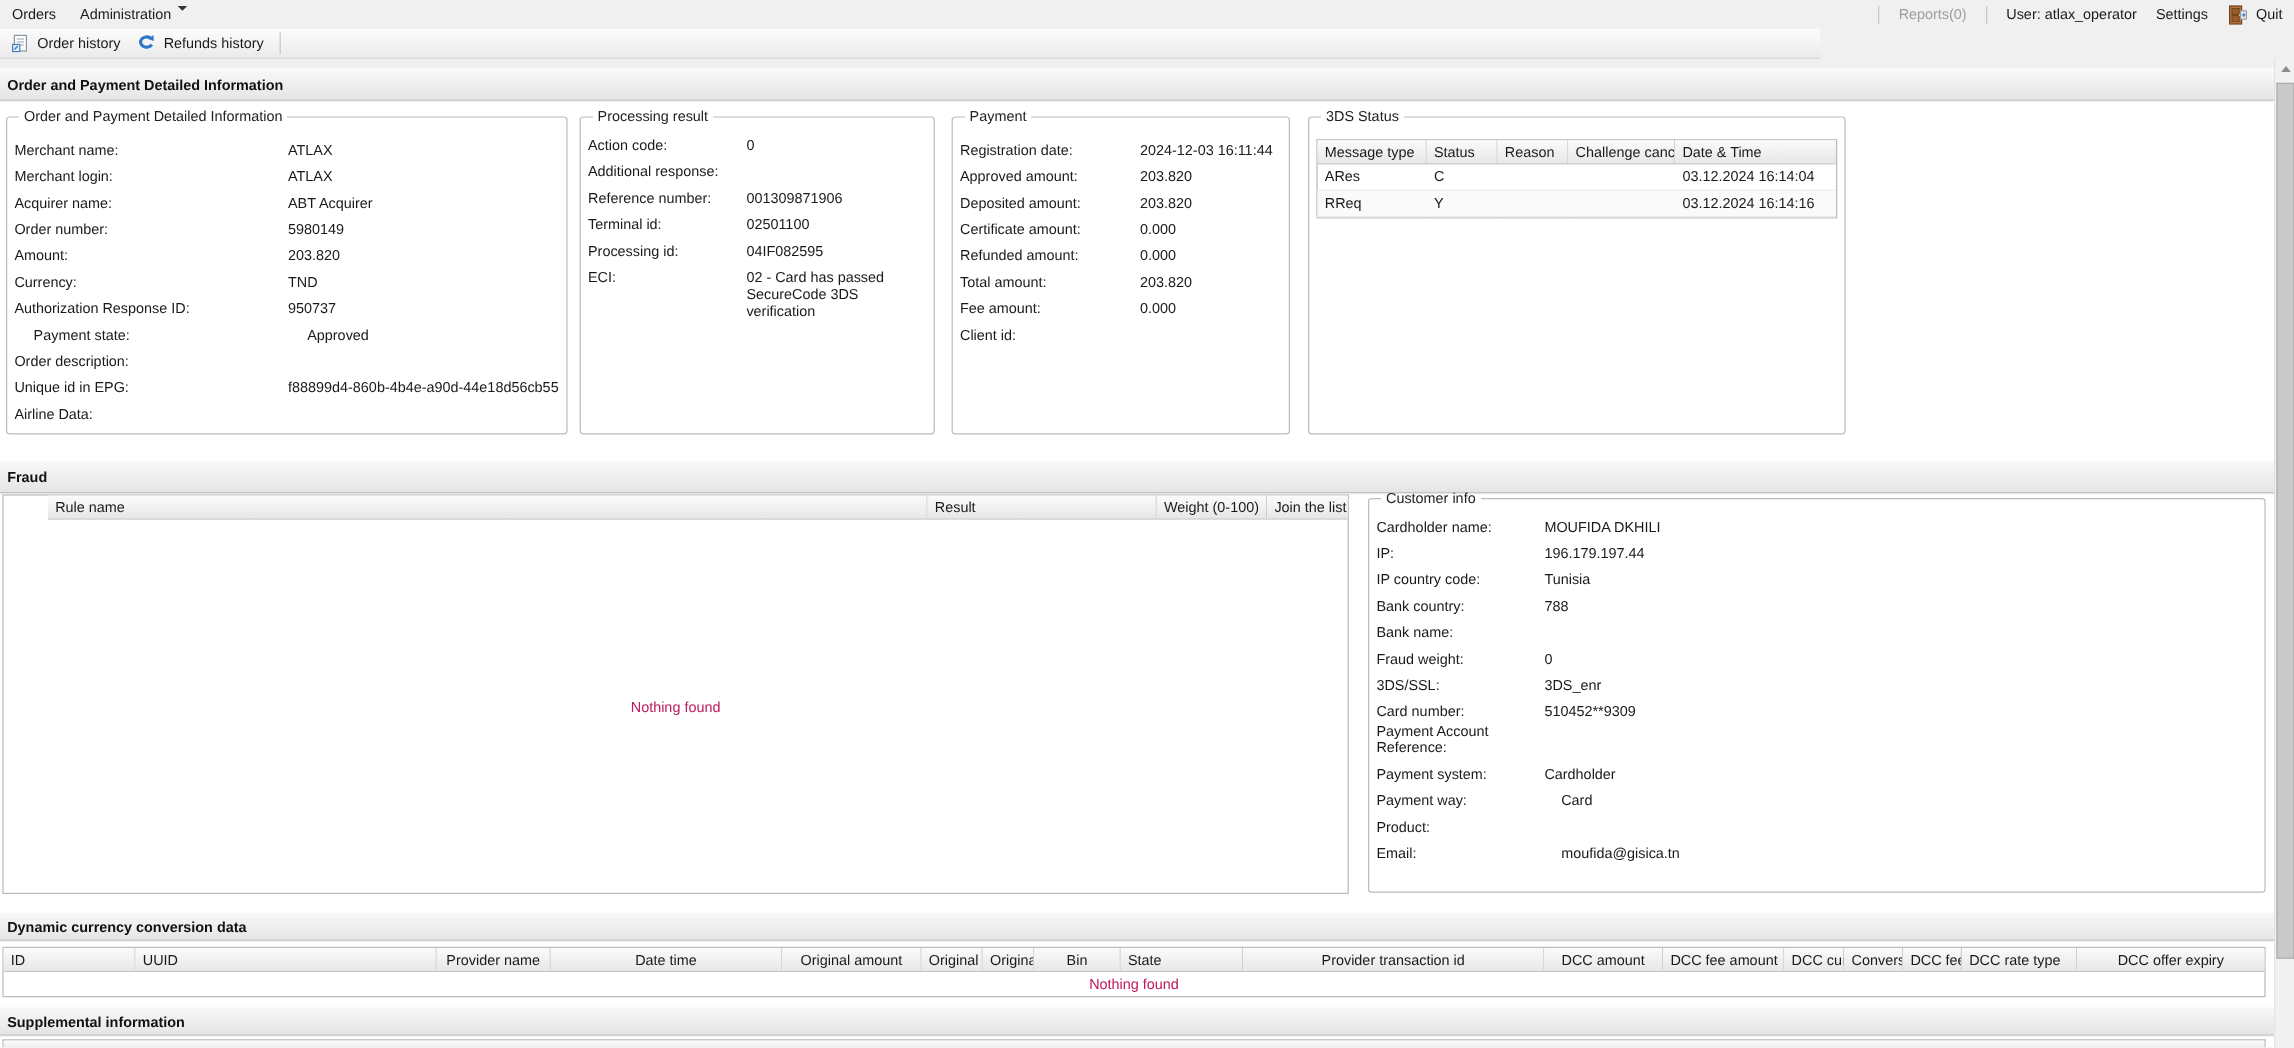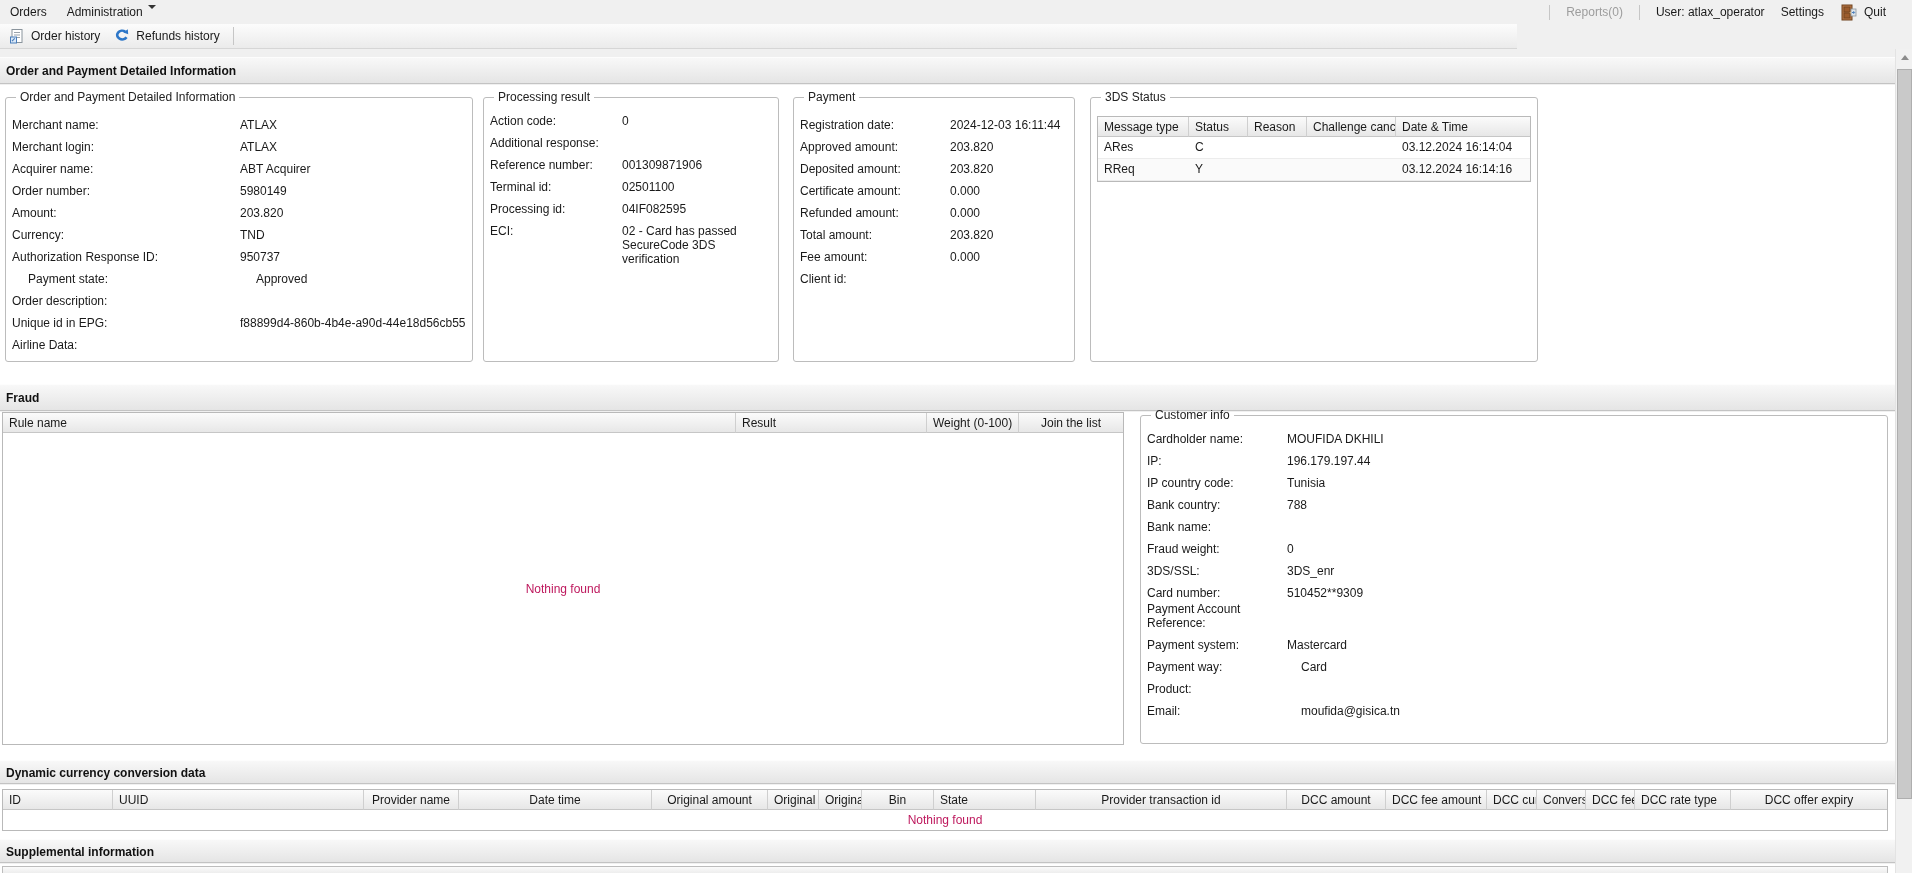--- a/index.html
+++ b/index.html
@@ -16,7 +16,7 @@
   .menu-item{padding:4px 10px;cursor:default;white-space:nowrap;display:flex;gap:5px;}
   .caret{width:0;height:0;border-left:4px solid transparent;border-right:4px solid transparent;
     border-top:4px solid #333;display:inline-block;}
-  .menubar-right{margin-left:auto;display:flex;align-items:center;gap:16px;padding-right:26px;}
+  .menubar-right{margin-left:auto;display:flex;align-items:center;gap:16px;padding-right:10px;}
   .mtext{white-space:nowrap;}
   .disabled{color:#9d9d9d;}
   .vsep{width:1px;height:15px;background:#c6c6c6;}

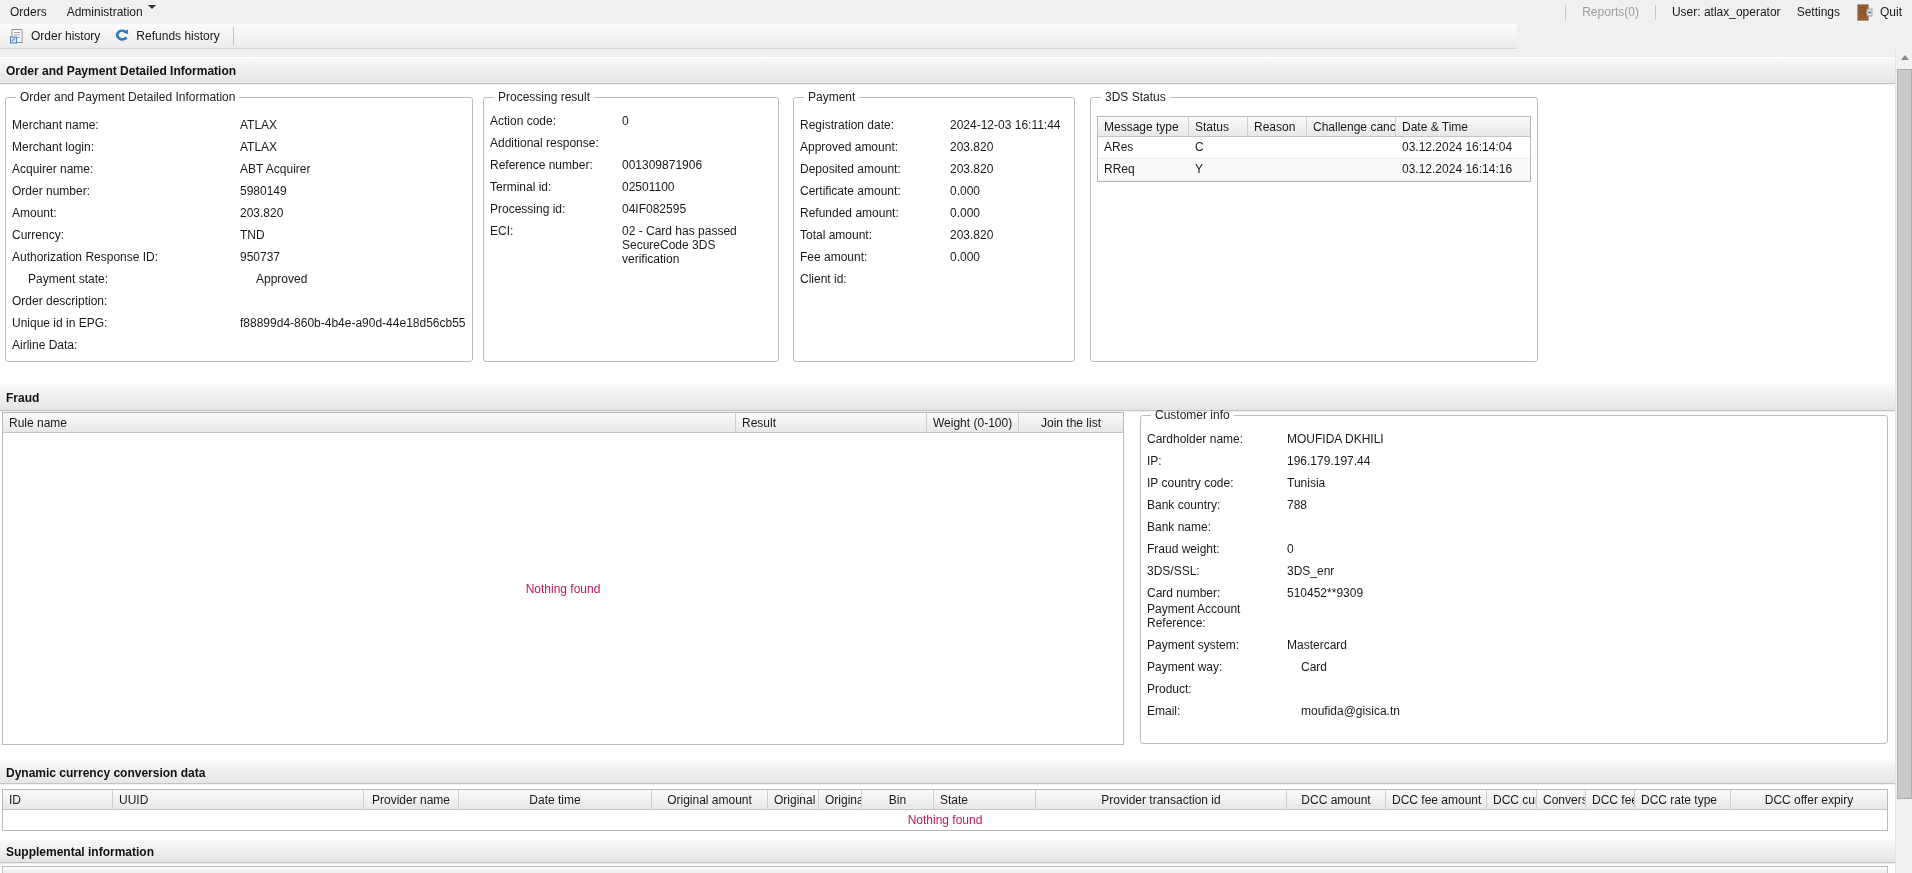--- a/index.html
+++ b/index.html
@@ -282,7 +282,7 @@
 <div class="abs panel" style="top:412px;height:348px;"></div>
 
 <div class="abs gtable" style="left:2px;top:412px;width:1122px;height:333px;">
-  <div class="ghead" style="grid-template-columns:733px 191px 92px 1fr;">
+  <div class="ghead" style="grid-template-columns:733px 191px 92px 1fr;margin-left:37px;">
     <div class="hc">Rule name</div>
     <div class="hc">Result</div>
     <div class="hc center">Weight (0-100)</div>

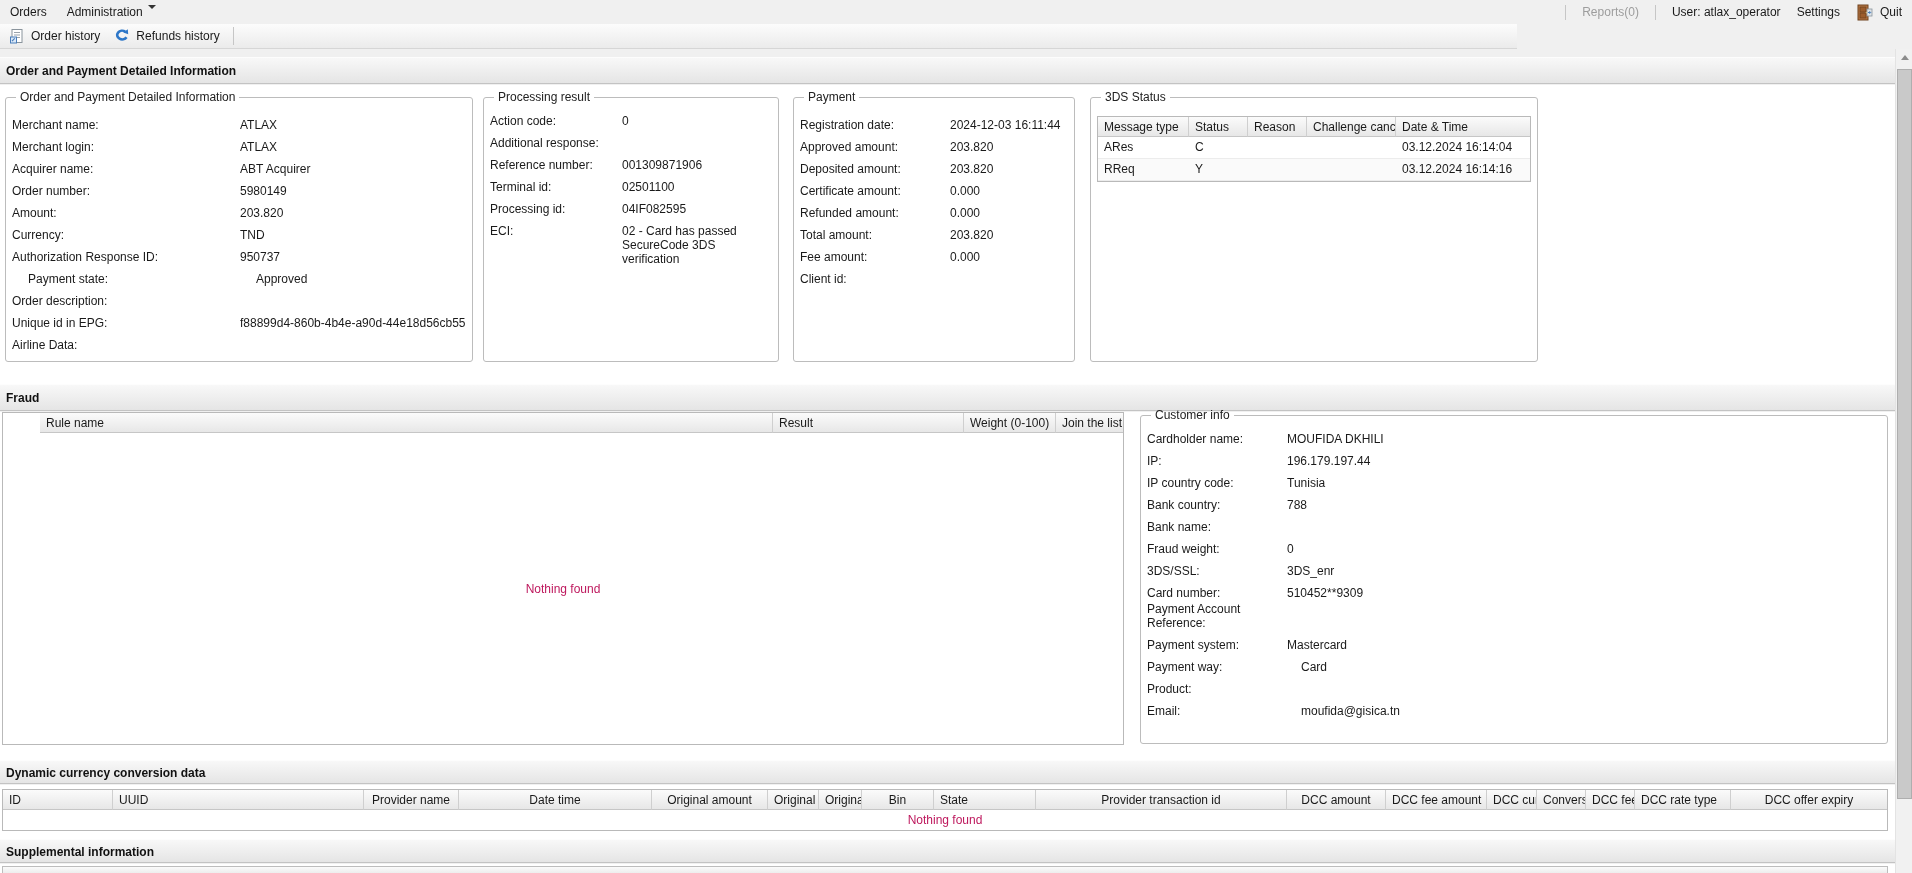--- a/index.html
+++ b/index.html
@@ -331,7 +331,7 @@
     </div>
   <div class="frow">
       <span class="flabel" style="width:140px;">Payment system:</span>
-      <span class="fvalue">Mastercard</span>
+      <span class="fvalue">Cardholder</span>
     </div>
   <div class="frow">
       <span class="flabel" style="width:140px;">Payment way:</span>

